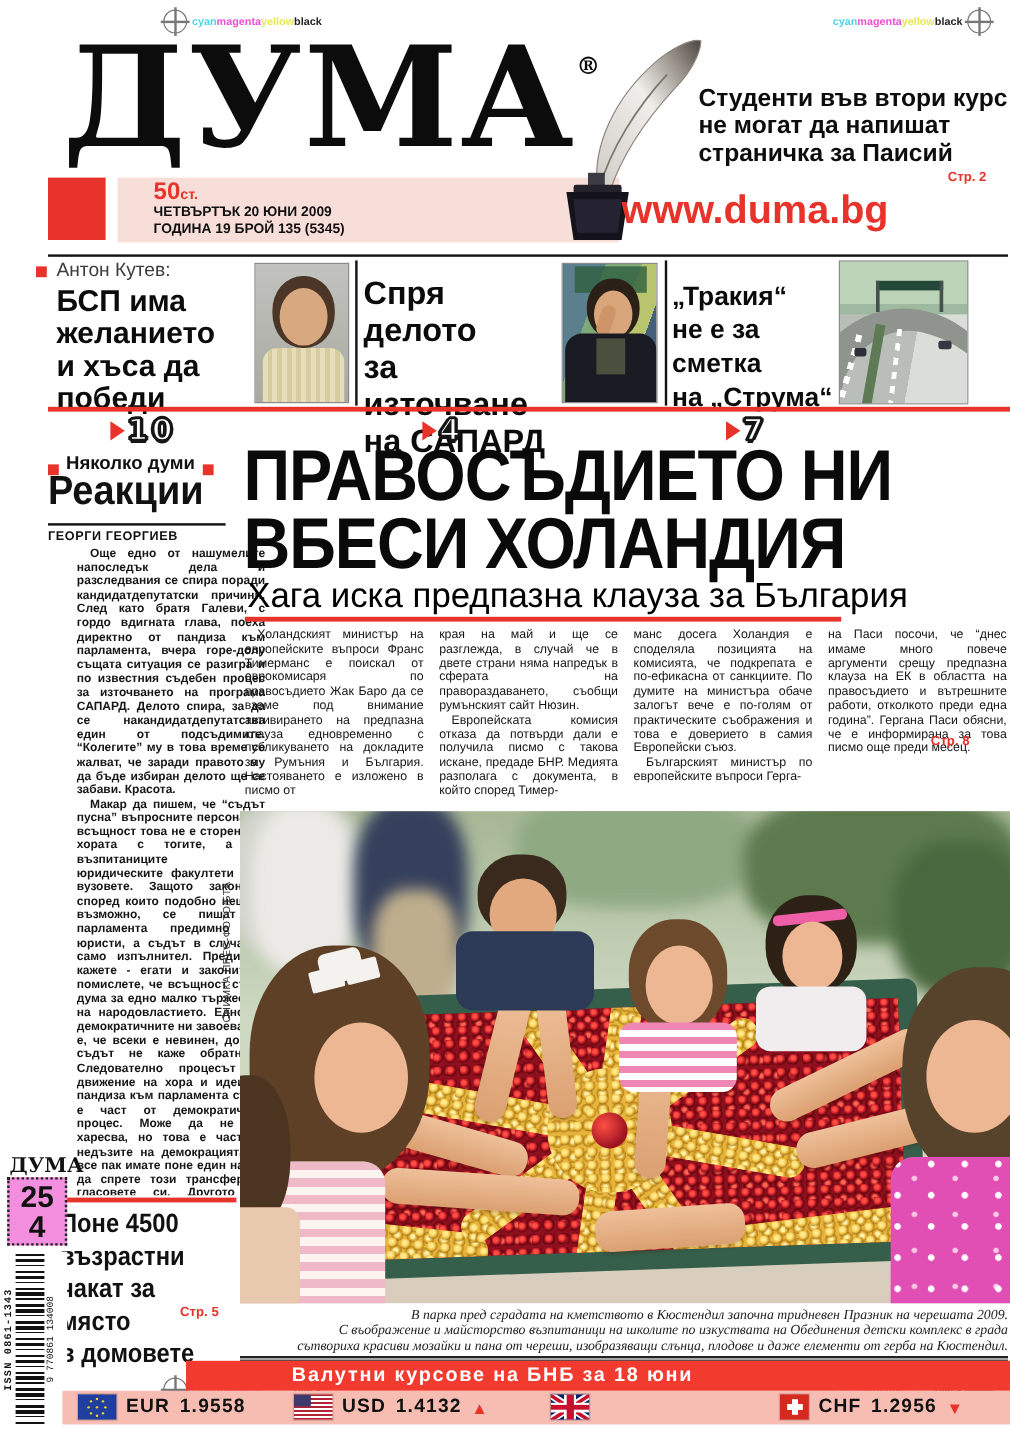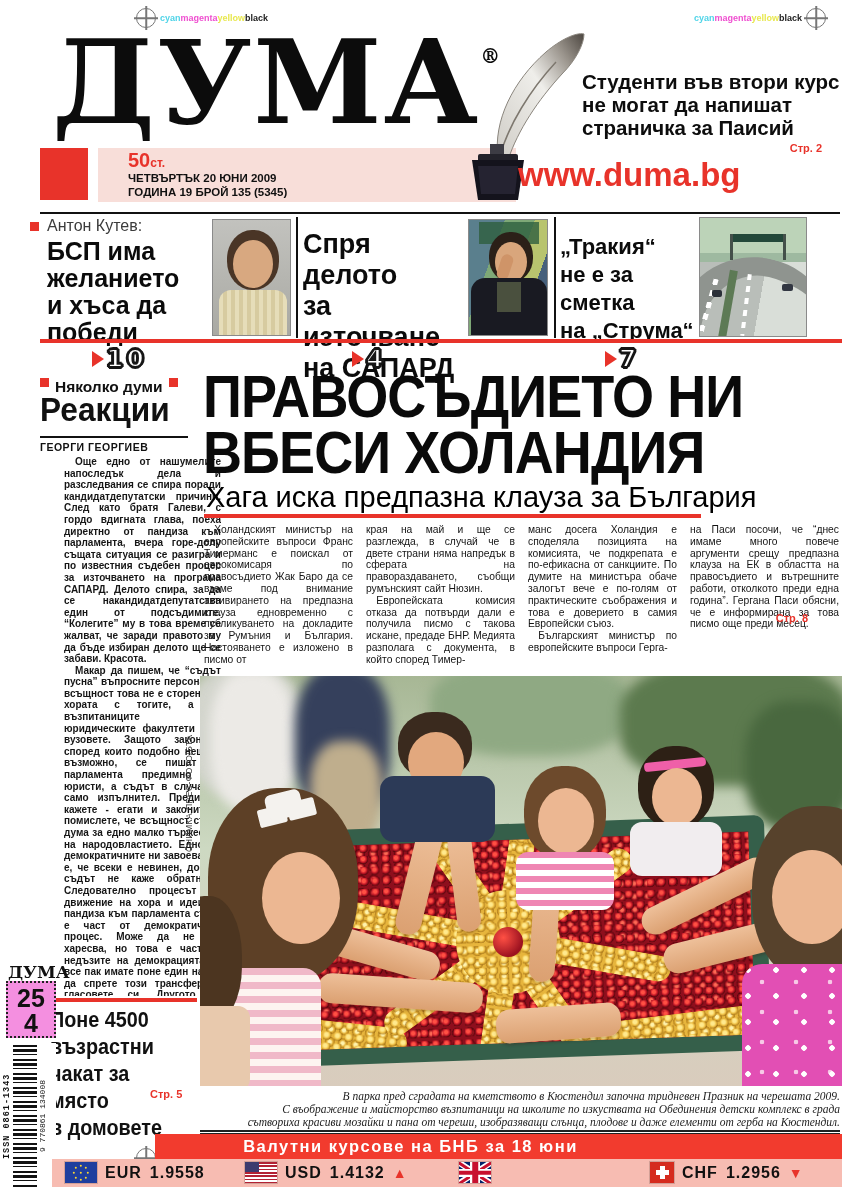--- a/index.html
+++ b/index.html
@@ -49,7 +49,7 @@
     -webkit-text-stroke:2px #161616;text-shadow:-2px 0 #161616,2px 0 #161616,0 -2px #161616,0 2px #161616;}
 
   
-  .op-head{position:absolute;left:40px;top:378px;display:flex;align-items:flex-start;gap:6px;font-size:15.5px;font-weight:700;}
+  .op-head{position:absolute;left:40px;top:378px;display:flex;align-items:flex-end;gap:6px;font-size:15.5px;font-weight:700;}
   .op-head .sq{width:9px;height:9px;background:#e8332a;}
   .op-title{position:absolute;left:40px;top:390px;font-size:34px;font-weight:700;transform:scaleX(.93);transform-origin:0 0;}
   .op-rule{position:absolute;left:40px;top:436px;width:148px;height:2px;background:#111;}

